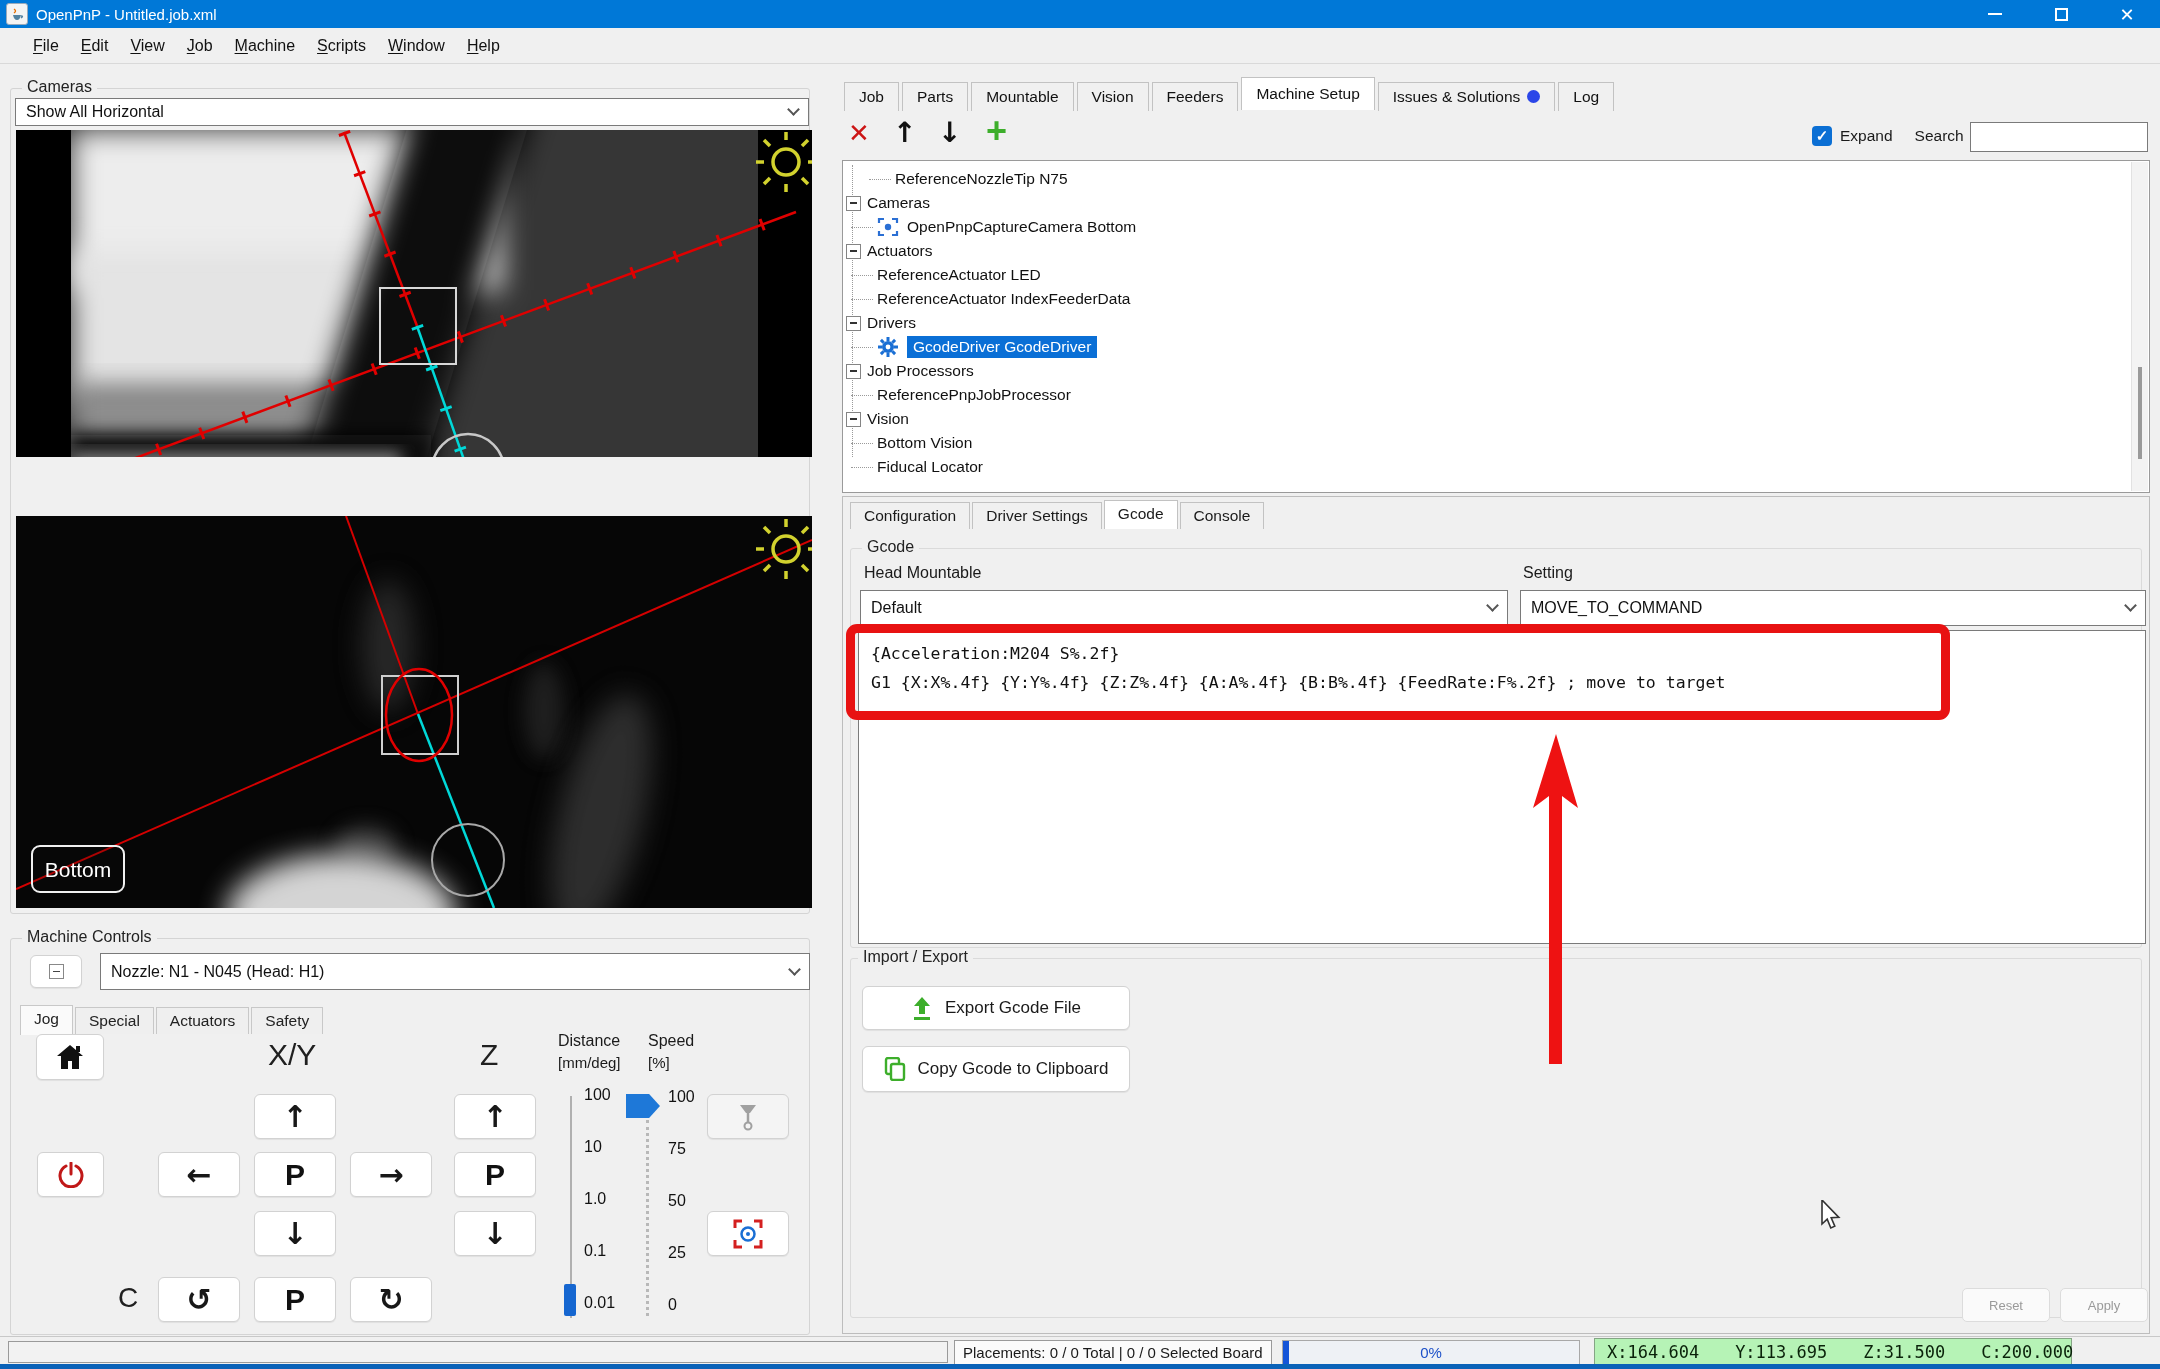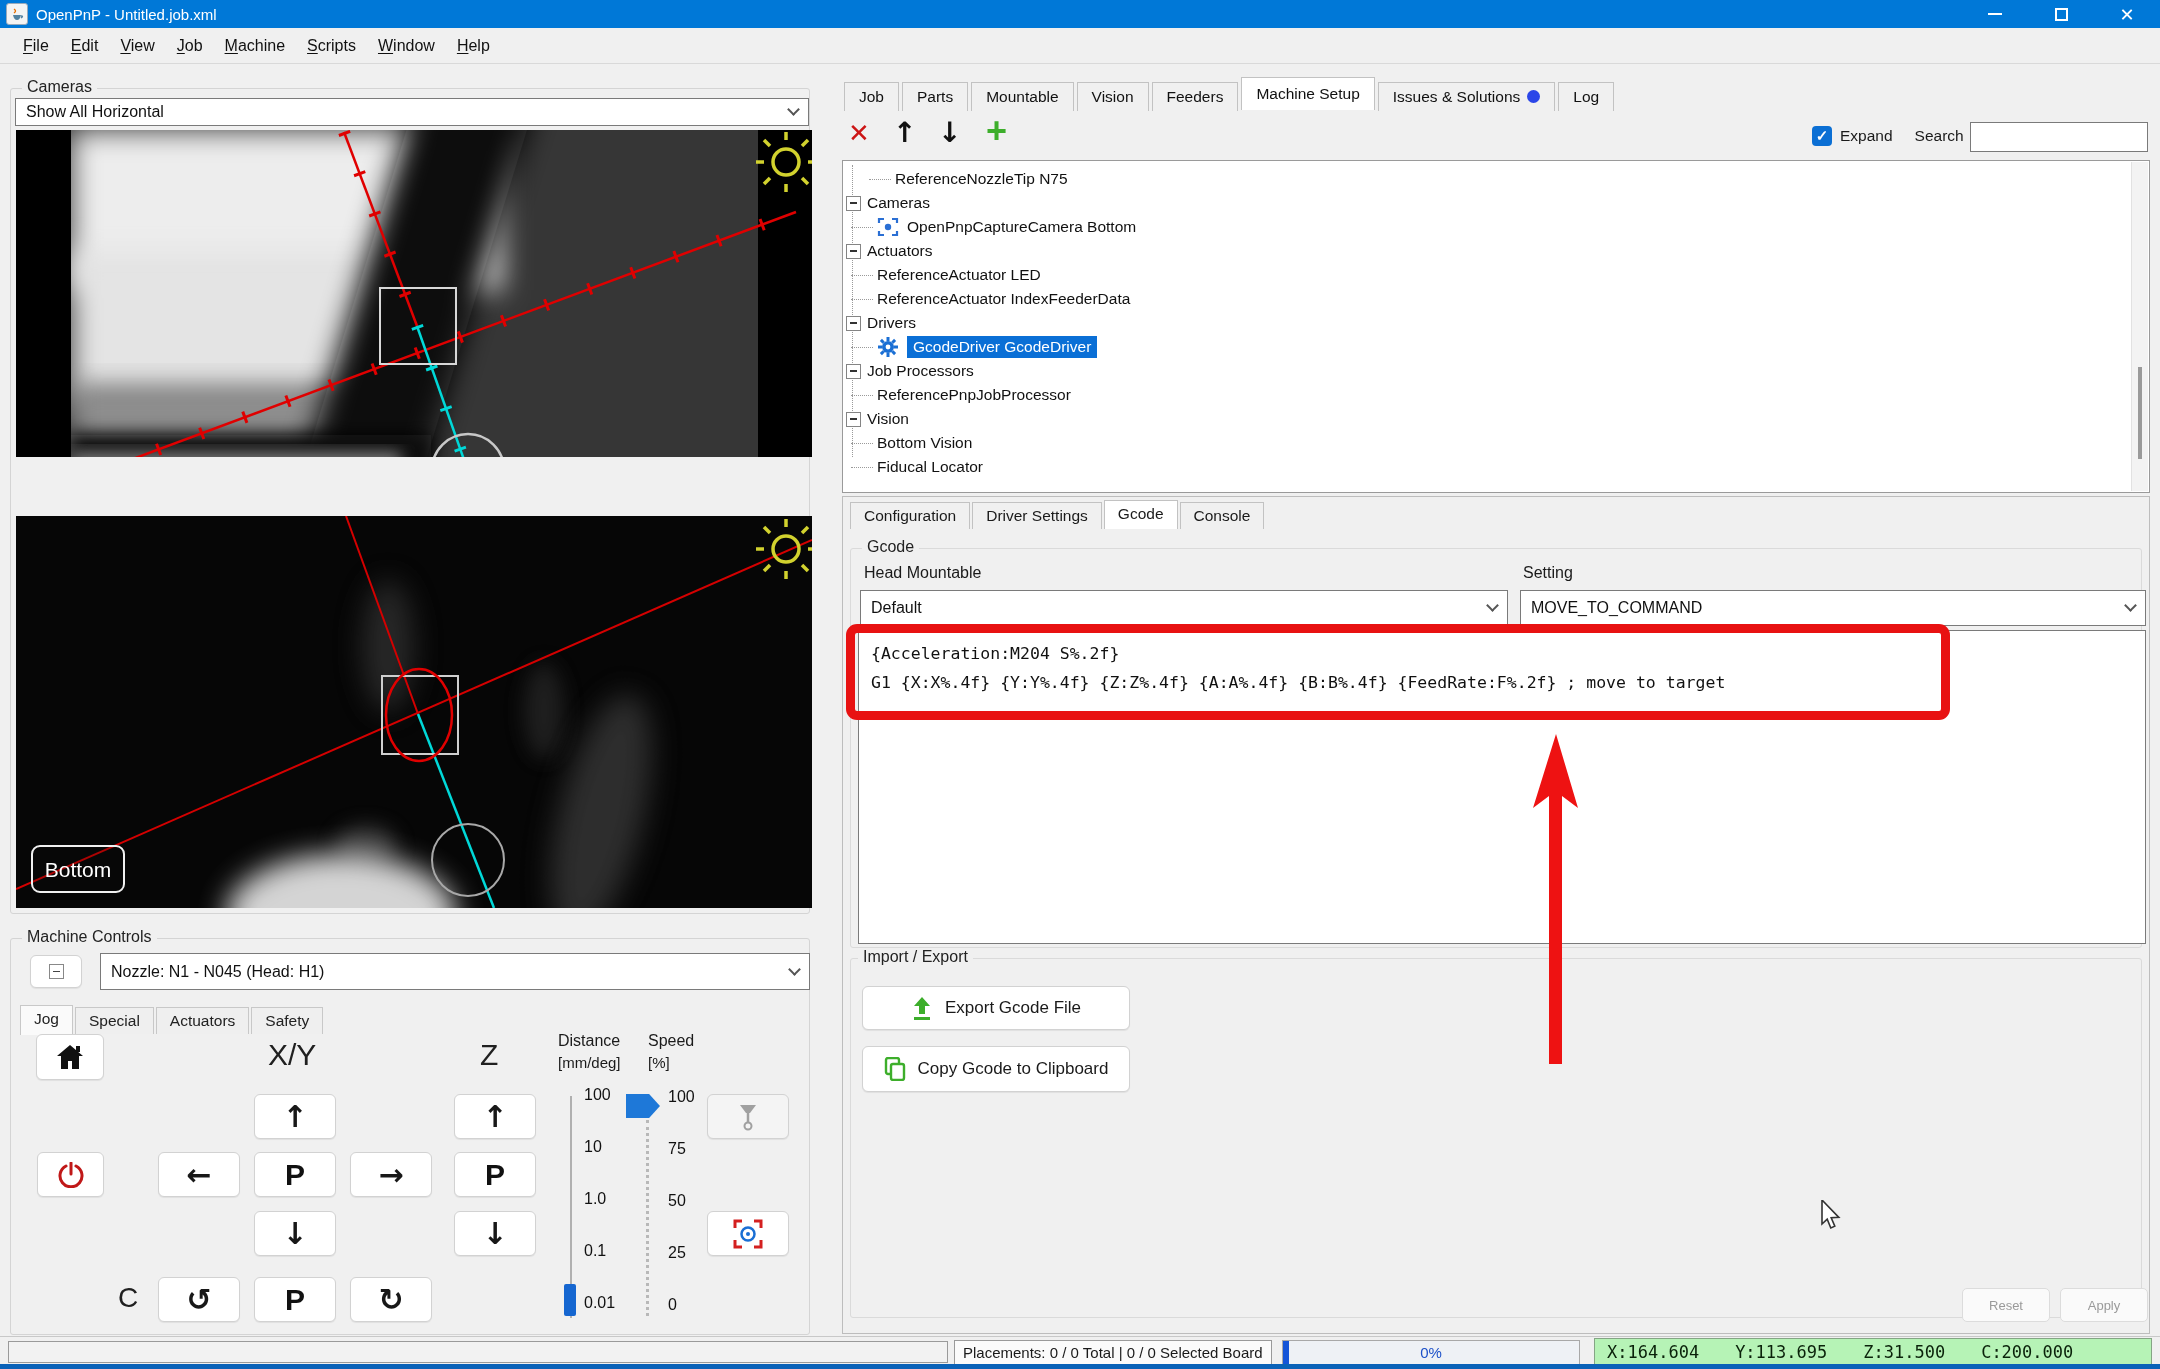--- a/index.html
+++ b/index.html
@@ -18,7 +18,7 @@
   .close-glyph { font-family:"DejaVu Sans",sans-serif; font-size:18px; color:#fff; }
 
   
-  .menubar { position:absolute; left:0; top:28px; width:2160px; height:36px; background:#f0f0f0; border-bottom:1px solid #d9d9d9; display:flex; align-items:center; padding-left:12px; }
+  .menubar { position:absolute; left:0; top:28px; width:2160px; height:36px; background:#f0f0f0; border-bottom:1px solid #d9d9d9; display:flex; align-items:center; padding-left:22px; }
   .menu-item { font-size:16px; padding:4px 11px; color:#111; }
   .menu-item u { text-underline-offset:2px; }
 

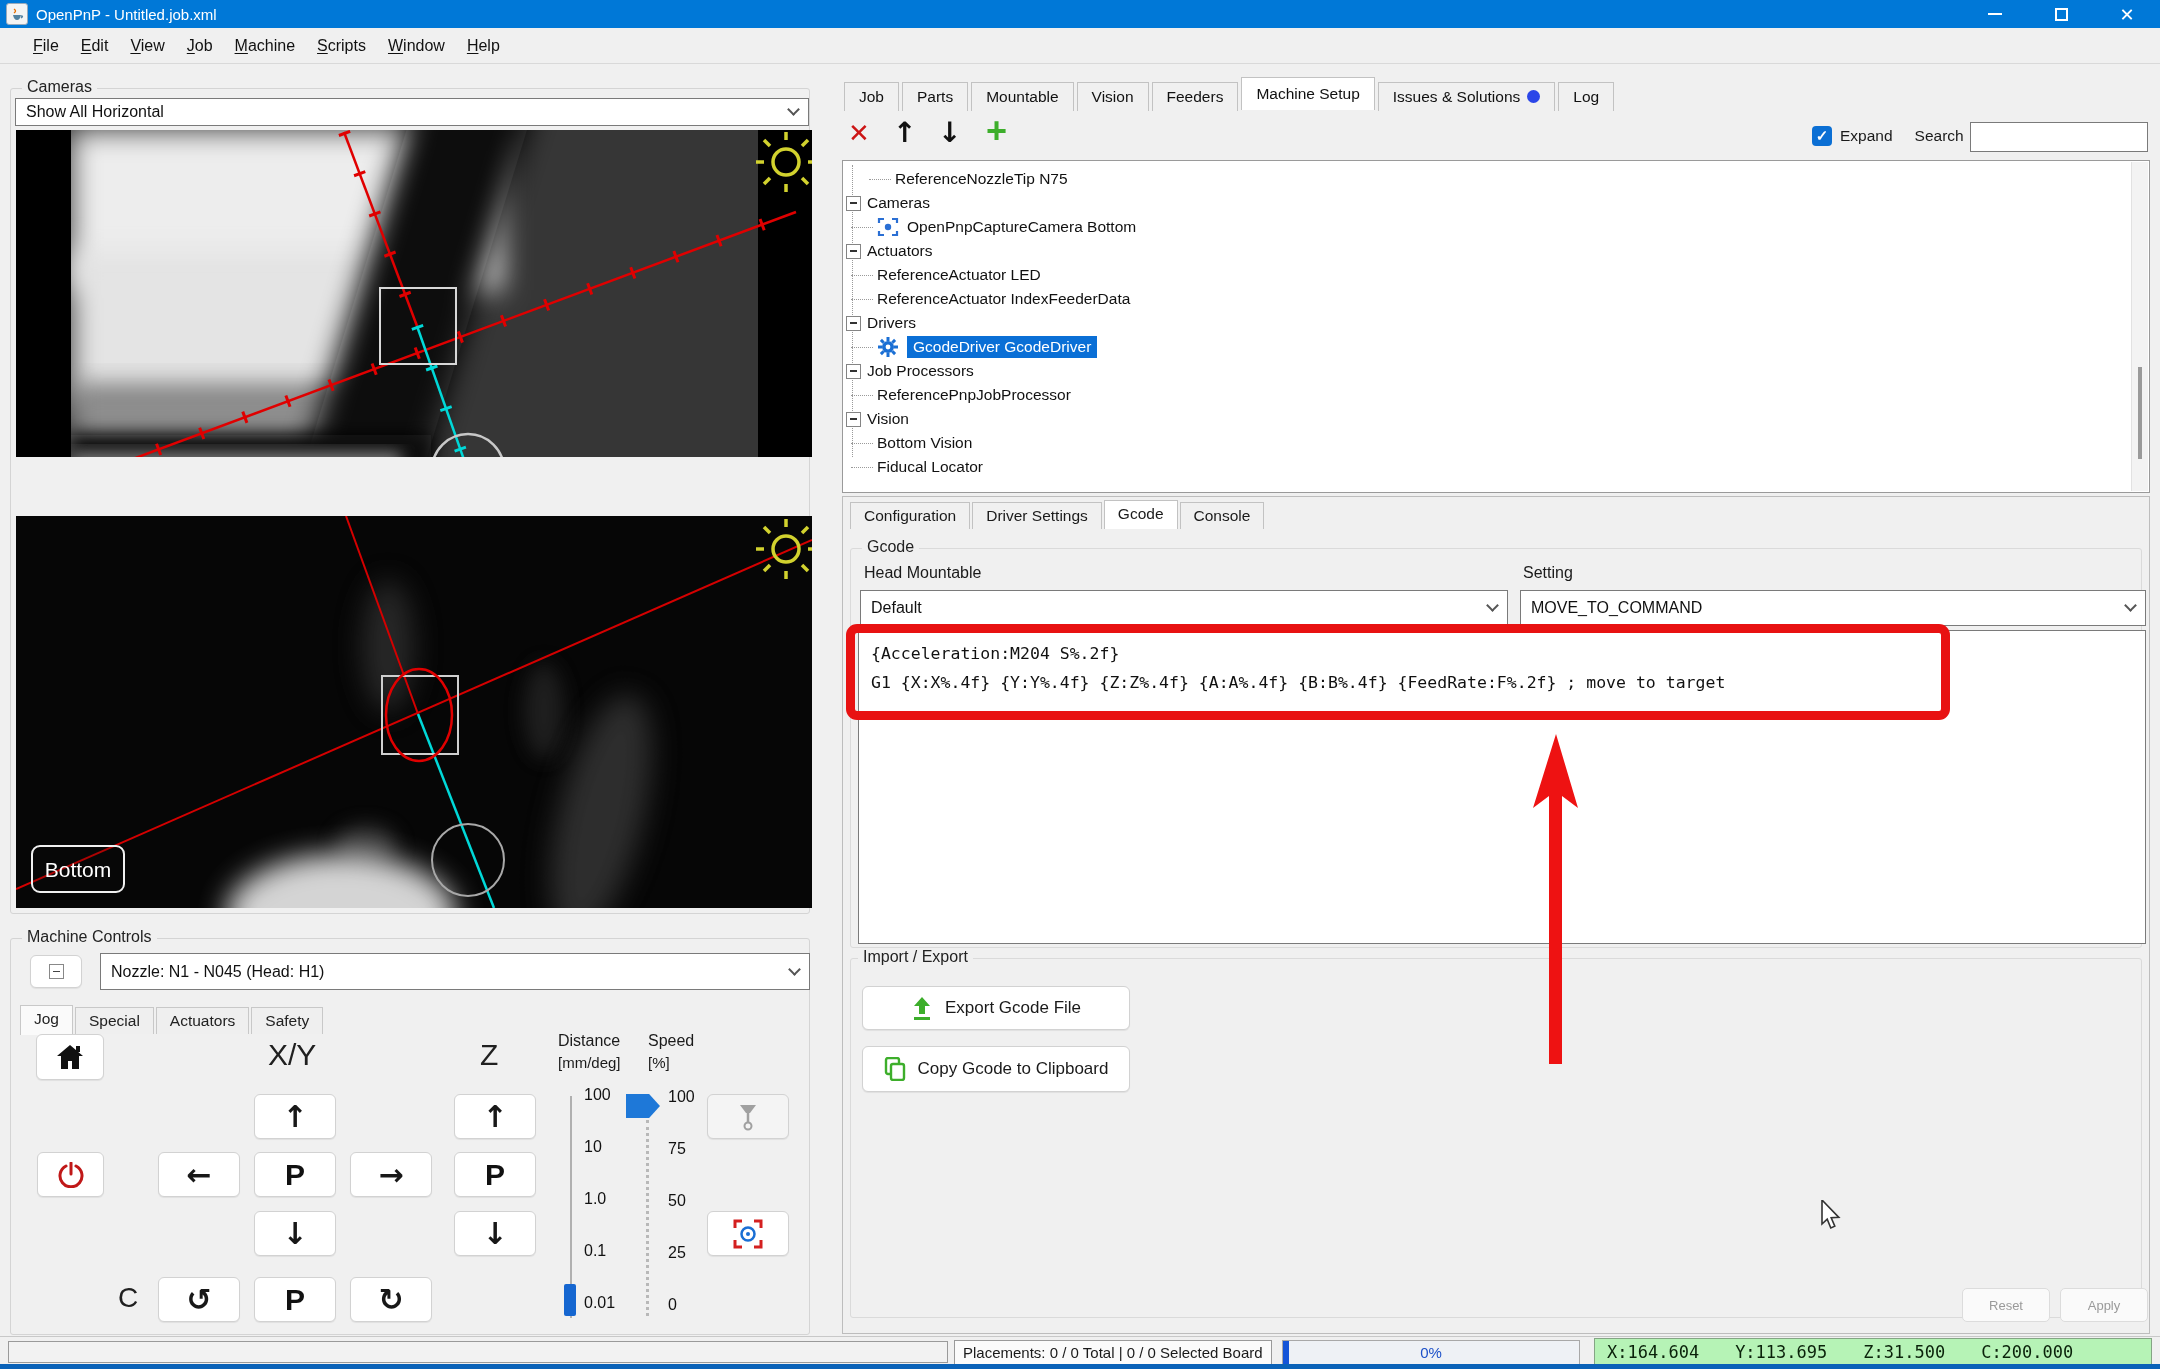--- a/index.html
+++ b/index.html
@@ -508,7 +508,7 @@
       <span class="fill"></span>
       <span>0%</span>
     </div>
-    <div class="coords" style="left:1594px; top:1px; width:558px; height:27px;">
+    <div class="coords" style="left:1594px; top:1px; width:478px; height:27px;">
       <span>X:164.604</span>
       <span>Y:113.695</span>
       <span>Z:31.500</span>

